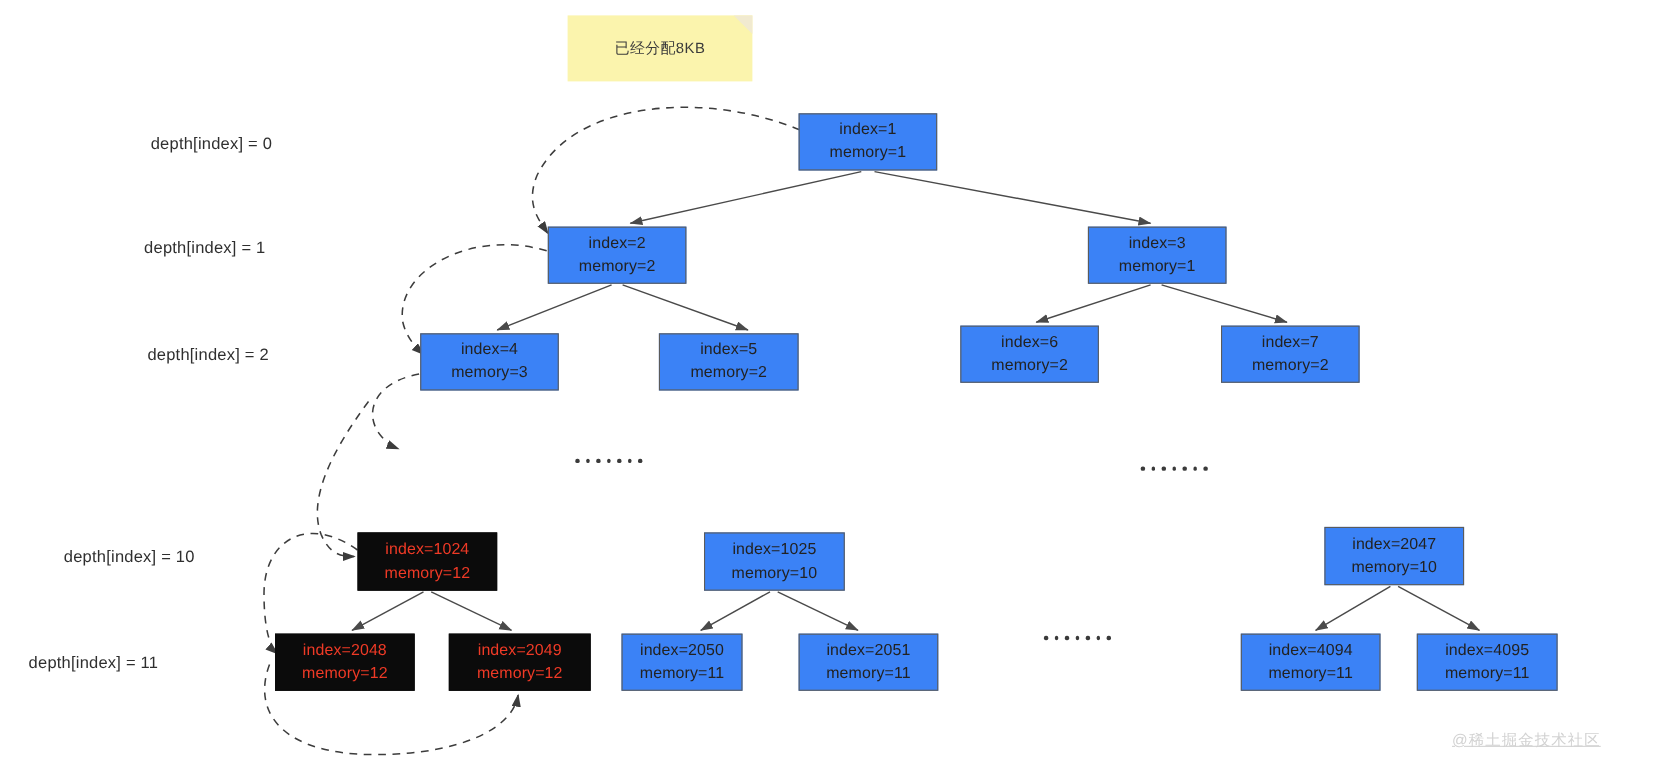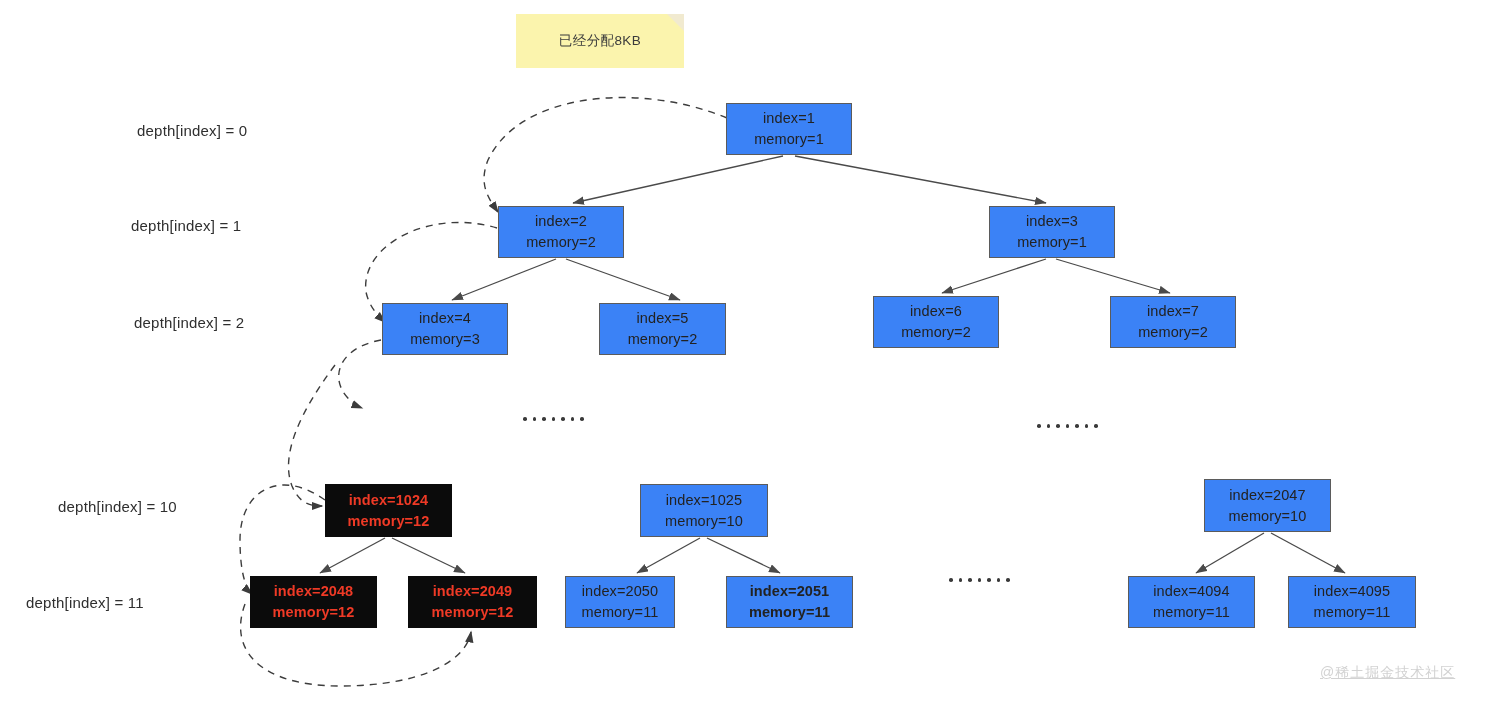--- a/index.html
+++ b/index.html
@@ -99,7 +99,7 @@
 
 <div id="canvas">
 
-  <div class="sticky" style="left:516px; top:14px; width:168px; height:54px;">
+  <div class="sticky" style="left:516px; top:14px; width:168px; height:60px;">
     <span class="fold"></span>
     <span>已经分配8KB</span>
   </div>

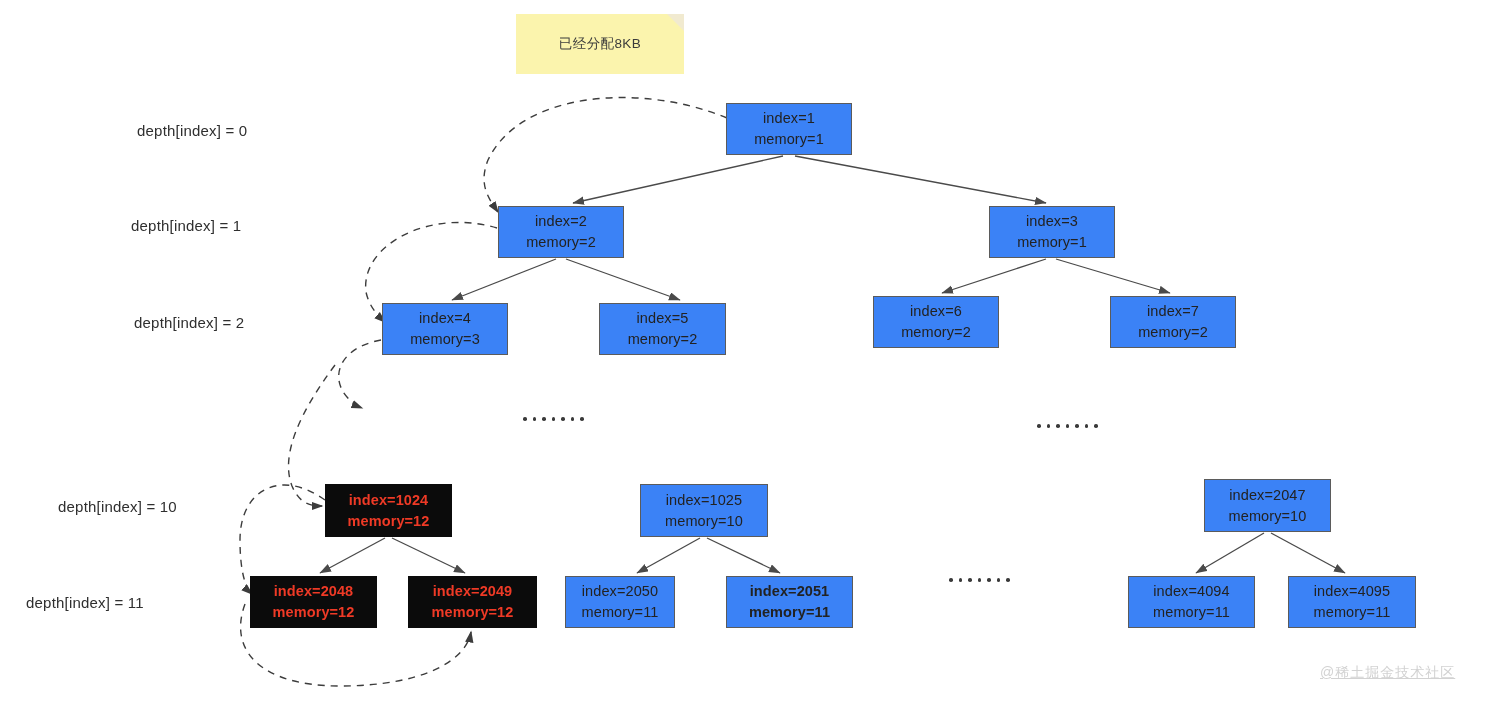--- a/index.html
+++ b/index.html
@@ -44,7 +44,7 @@
     background: #0b0b0b;
     border-color: #0b0b0b;
     color: #ef3a26;
-    font-weight: bold;
+    font-weight: normal;
   }
   .node .ln { white-space: nowrap; }
   .depth-label {

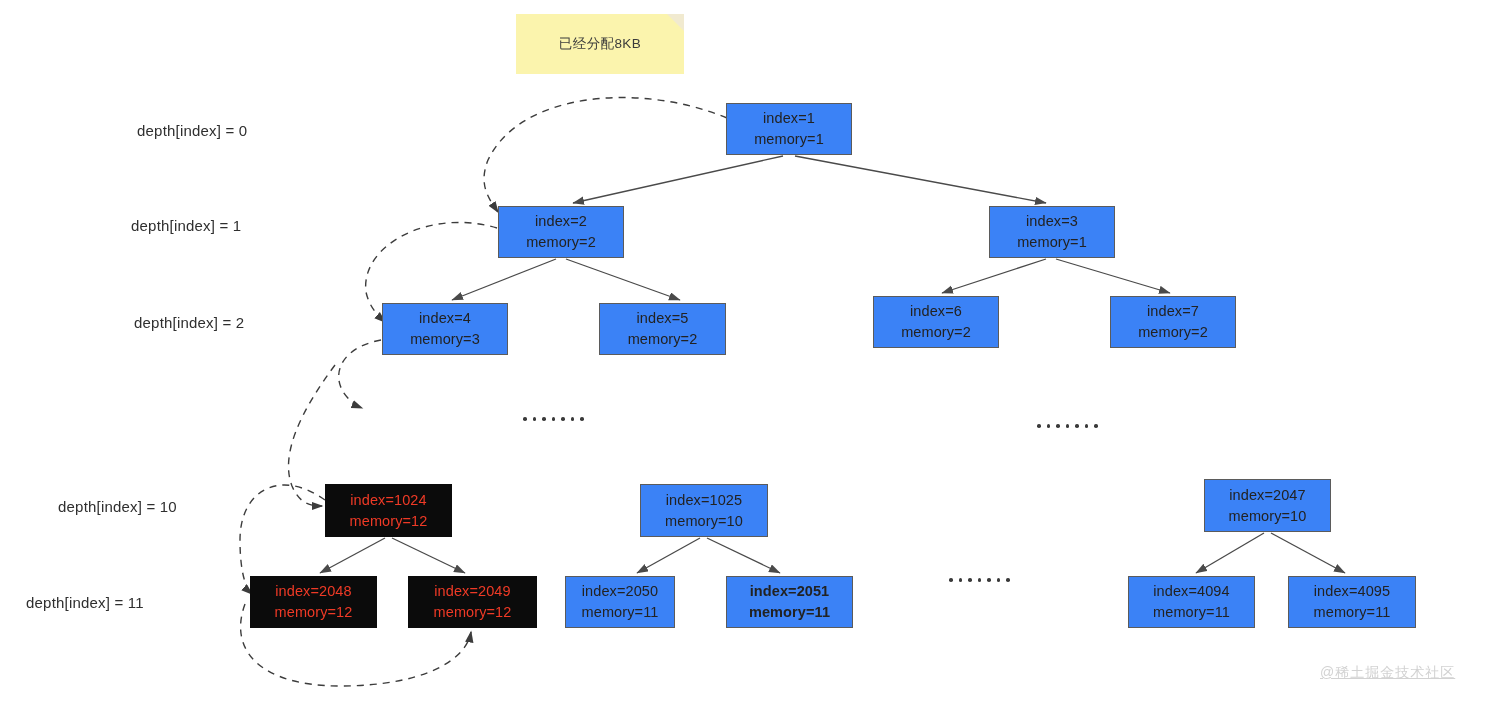--- a/index.html
+++ b/index.html
@@ -193,7 +193,7 @@
     <span class="ln">index=2050</span>
     <span class="ln">memory=11</span>
   </div>
-  <div class="node" style="left:726px; top:576px; width:127px; height:52px;font-weight:bold;">
+  <div class="node" style="left:726px; top:576px; width:127px; height:52px;">
     <span class="ln">index=2051</span>
     <span class="ln">memory=11</span>
   </div>

